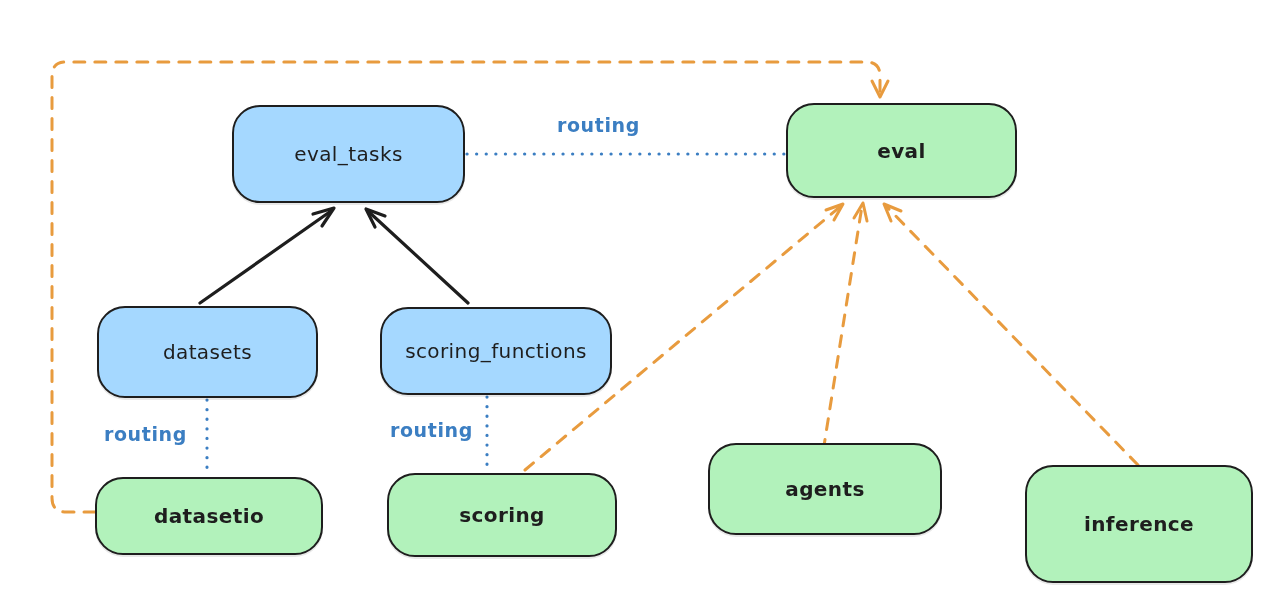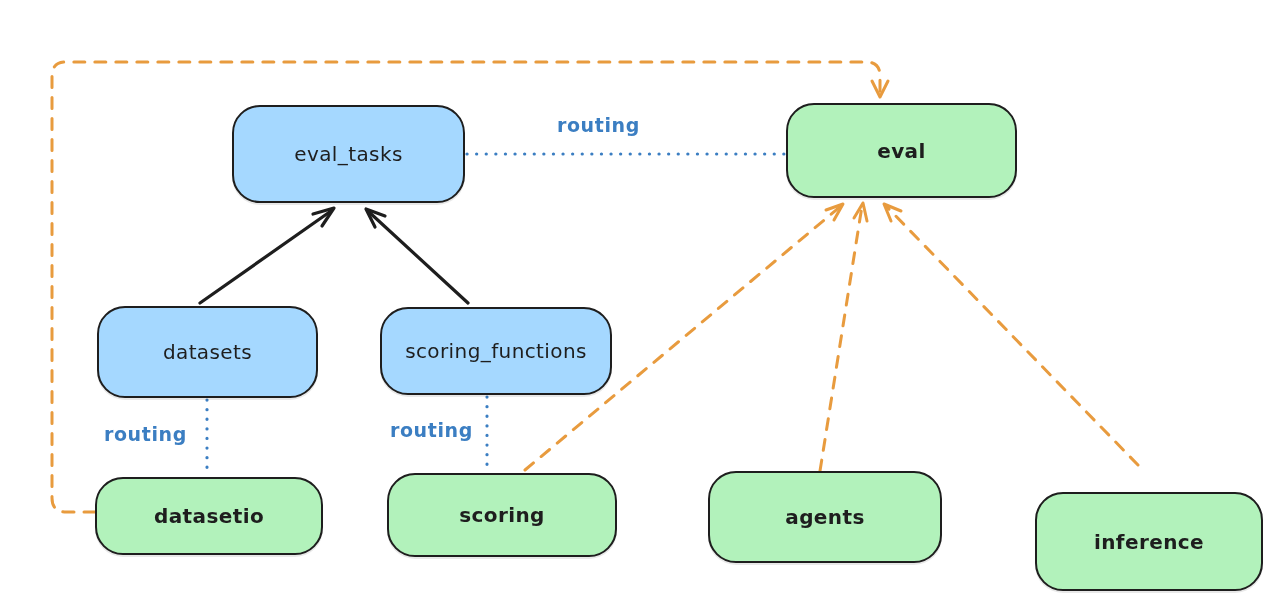--- a/index.html
+++ b/index.html
@@ -85,7 +85,7 @@
   #n-scoring_functions { left: 380px; top: 307px; width: 232px; height: 88px; }
   #n-datasetio         { left:  95px; top: 477px; width: 228px; height: 78px; }
   #n-scoring           { left: 387px; top: 473px; width: 230px; height: 84px; }
-  #n-agents            { left: 708px; top: 471px; width: 234px; height: 92px; }
+  #n-agents            { left: 708px; top: 443px; width: 234px; height: 92px; }
   #n-inference         { left: 1025px; top: 492px; width: 228px; height: 99px; margin-left: 10px; }
 
   .edge-label {

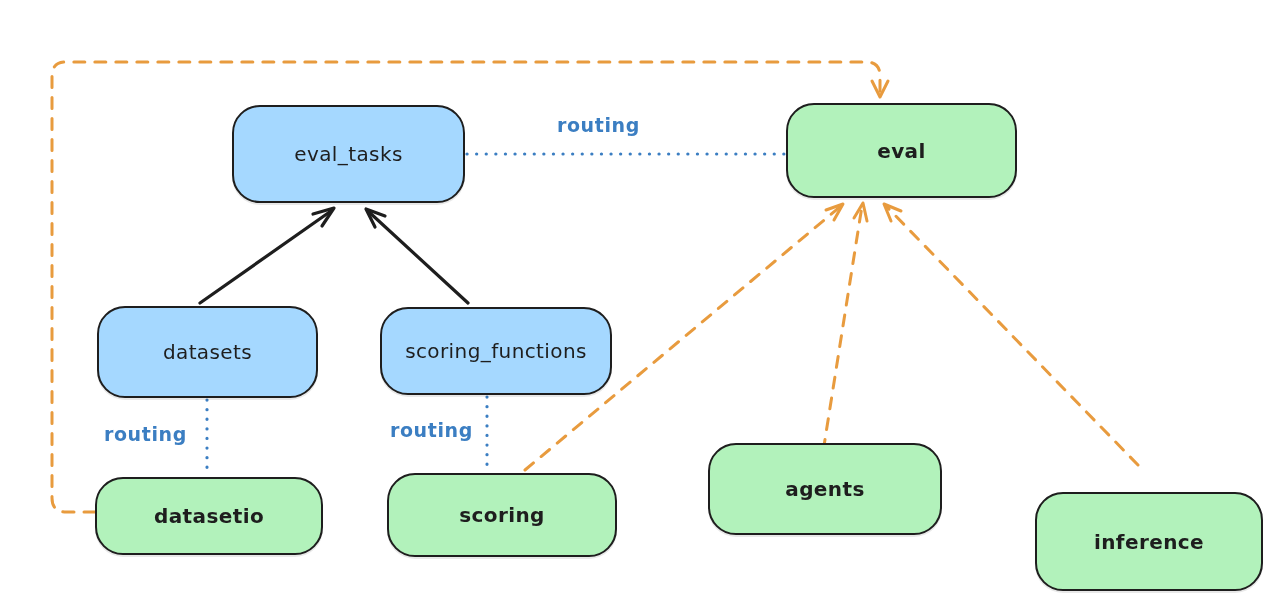--- a/index.html
+++ b/index.html
@@ -86,7 +86,7 @@
   #n-datasetio         { left:  95px; top: 477px; width: 228px; height: 78px; }
   #n-scoring           { left: 387px; top: 473px; width: 230px; height: 84px; }
   #n-agents            { left: 708px; top: 443px; width: 234px; height: 92px; }
-  #n-inference         { left: 1025px; top: 492px; width: 228px; height: 99px; margin-left: 10px; }
+  #n-inference         { left: 1025px; top: 465px; width: 228px; height: 118px; }
 
   .edge-label {
     position: absolute;

